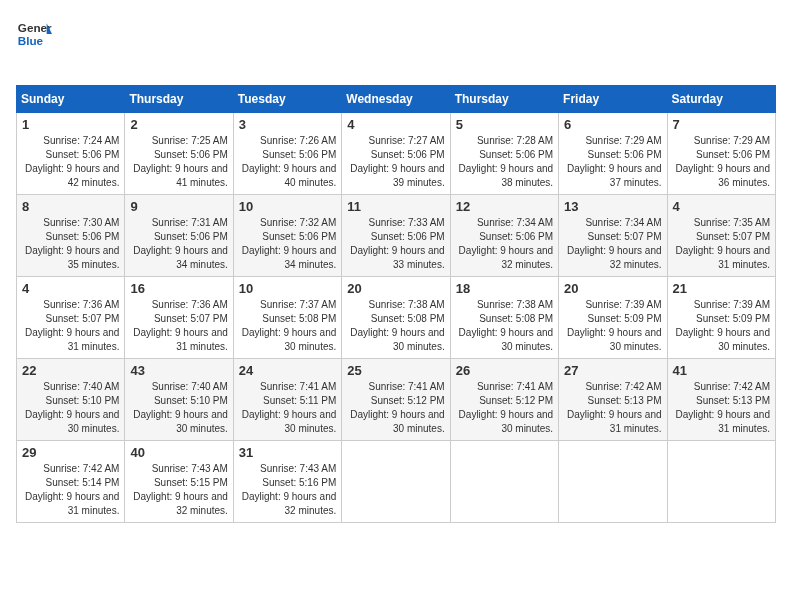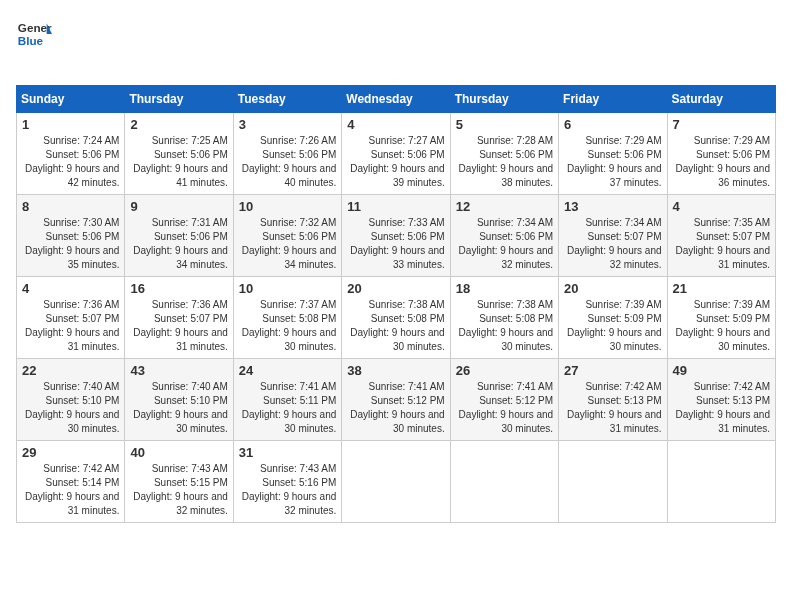--- a/index.html
+++ b/index.html
@@ -310,7 +310,7 @@
         </div>
       </td>
         <td>
-        <div class="day-num">38</div>
+        <div class="day-num">25</div>
         <div class="day-info">
           Sunrise: 7:41 AM<br>
           Sunset: 5:12 PM<br>

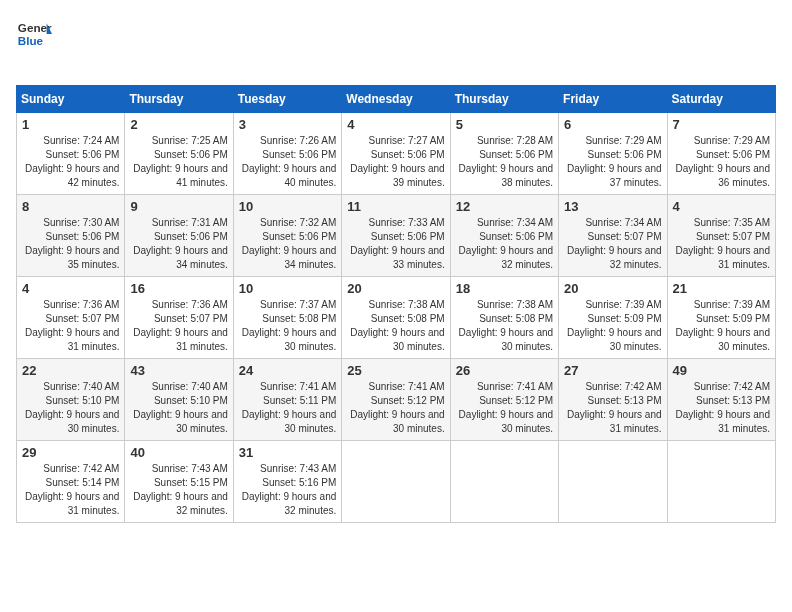--- a/index.html
+++ b/index.html
@@ -334,7 +334,7 @@
         </div>
       </td>
         <td>
-        <div class="day-num">49</div>
+        <div class="day-num">41</div>
         <div class="day-info">
           Sunrise: 7:42 AM<br>
           Sunset: 5:13 PM<br>

